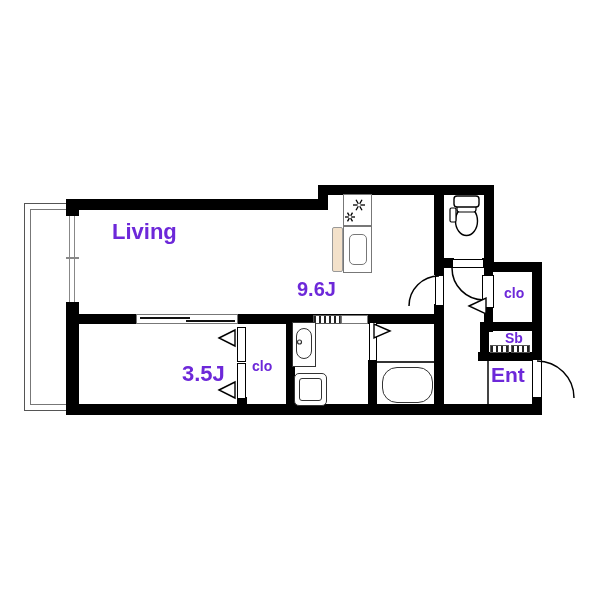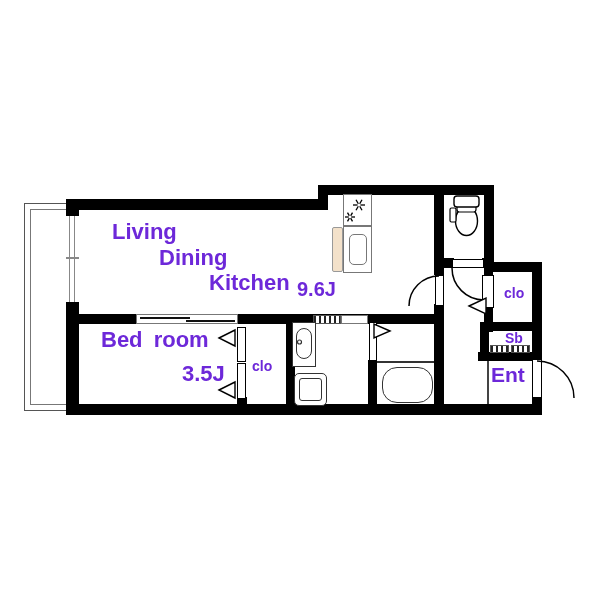--- a/index.html
+++ b/index.html
@@ -124,7 +124,6 @@
   </svg>
 
   <div class="lbl big" style="left:112px;top:219px;">Living</div>
-  <div class="lbl big" style="left:159px;top:245px;">Dining</div>
   <div class="lbl big" style="left:209px;top:270px;">Kitchen</div>
   <div class="lbl mid" style="left:297px;top:278px;">9.6J</div>
 

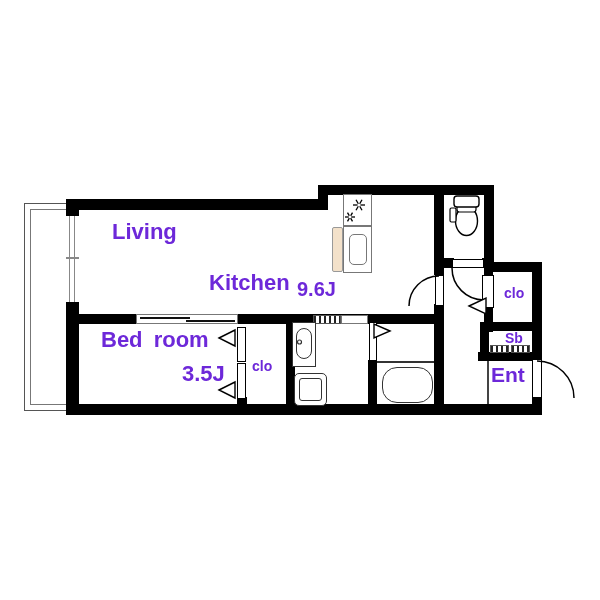--- a/index.html
+++ b/index.html
@@ -124,7 +124,6 @@
   </svg>
 
   <div class="lbl big" style="left:112px;top:219px;">Living</div>
-  <div class="lbl big" style="left:209px;top:270px;">Kitchen</div>
   <div class="lbl mid" style="left:297px;top:278px;">9.6J</div>
 
   <div class="lbl big" style="left:101px;top:327px;word-spacing:5px;">Bed room</div>

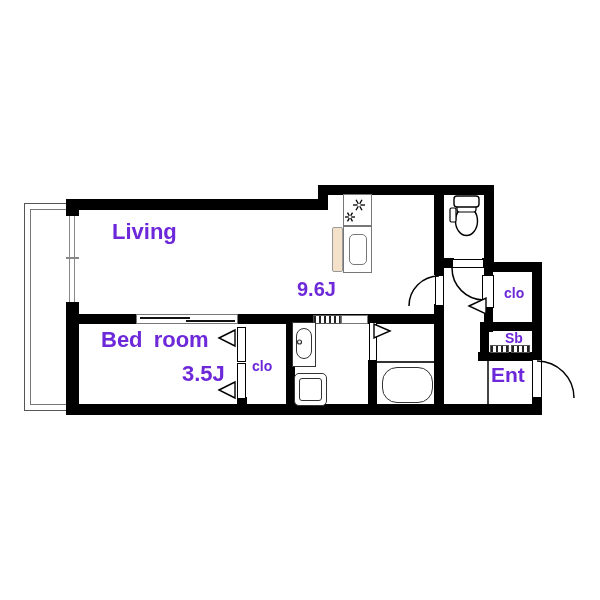--- a/index.html
+++ b/index.html
@@ -126,7 +126,6 @@
   <div class="lbl big" style="left:112px;top:219px;">Living</div>
   <div class="lbl mid" style="left:297px;top:278px;">9.6J</div>
 
-  <div class="lbl big" style="left:101px;top:327px;word-spacing:5px;">Bed room</div>
   <div class="lbl big" style="left:182px;top:361px;">3.5J</div>
 
   <div class="lbl small" style="left:252px;top:358px;">clo</div>

